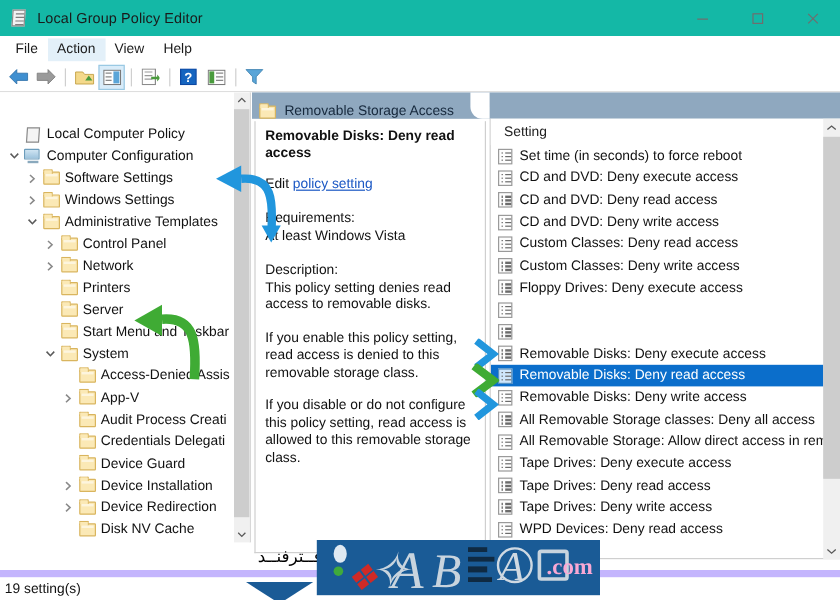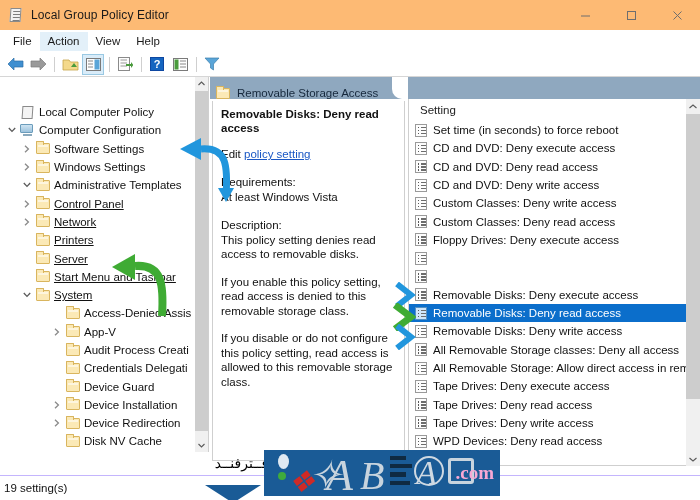--- a/index.html
+++ b/index.html
@@ -20,7 +20,7 @@
   
   .titlebar {
     position: absolute; left: 0; top: 0; width: 700px; height: 30px;
-    background: #fdba74;
+    background: #14b8a6;
     display: flex; align-items: center;
   }
   .titlebar-icon {

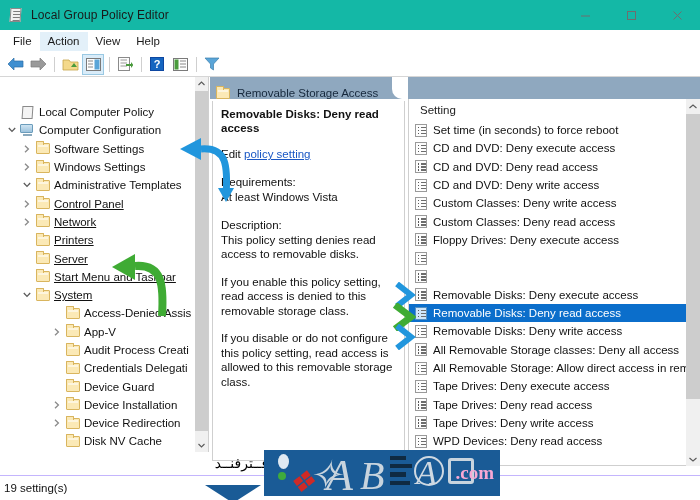--- a/index.html
+++ b/index.html
@@ -133,7 +133,7 @@
   .tree-label { padding-left: 3px; }
   .indent-1 { padding-left: 4px; }
   .indent-2 { padding-left: 19px; }
-  .indent-3 { padding-left: 19px; text-decoration: underline; }
+  .indent-3 { padding-left: 34px; }
   .indent-4 { padding-left: 49px; }
 
   .tree-scroll-v {

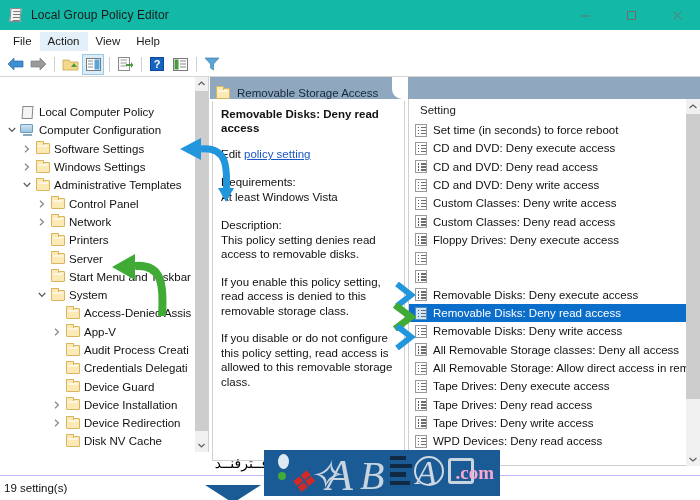--- a/index.html
+++ b/index.html
@@ -629,11 +629,11 @@
             </div>
             <div class="lrow">
               <div class="lrow-icon"></div>
+              <div>Custom Classes: Deny read access</div>
+            </div>
+            <div class="lrow">
+              <div class="lrow-icon"></div>
               <div>Custom Classes: Deny write access</div>
-            </div>
-            <div class="lrow">
-              <div class="lrow-icon"></div>
-              <div>Custom Classes: Deny read access</div>
             </div>
             <div class="lrow">
               <div class="lrow-icon"></div>

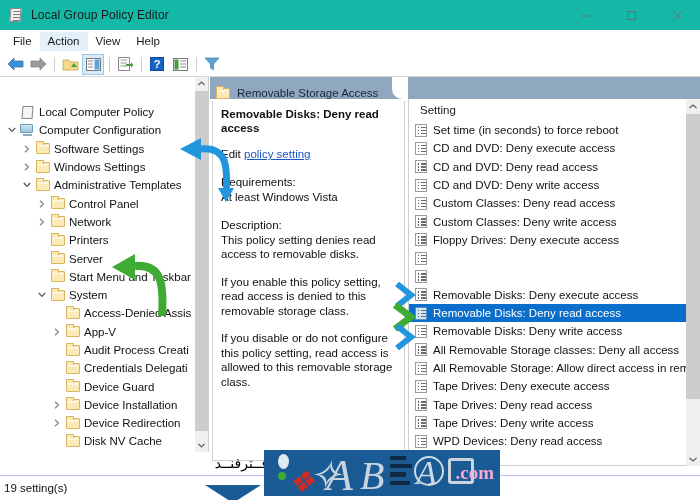--- a/index.html
+++ b/index.html
@@ -228,7 +228,7 @@
   
   .statusbar {
     position: absolute; left: 0; top: 475px; width: 700px; height: 25px;
-    background: #ffffff; border-top: 1px solid #c4b5fd;
+    background: #ffffff; border-top: 6px solid #c4b5fd;
     display: flex; align-items: center; padding-left: 4px;
   }
   .statusbar span { font-size: 11.5px; color: #111; }

